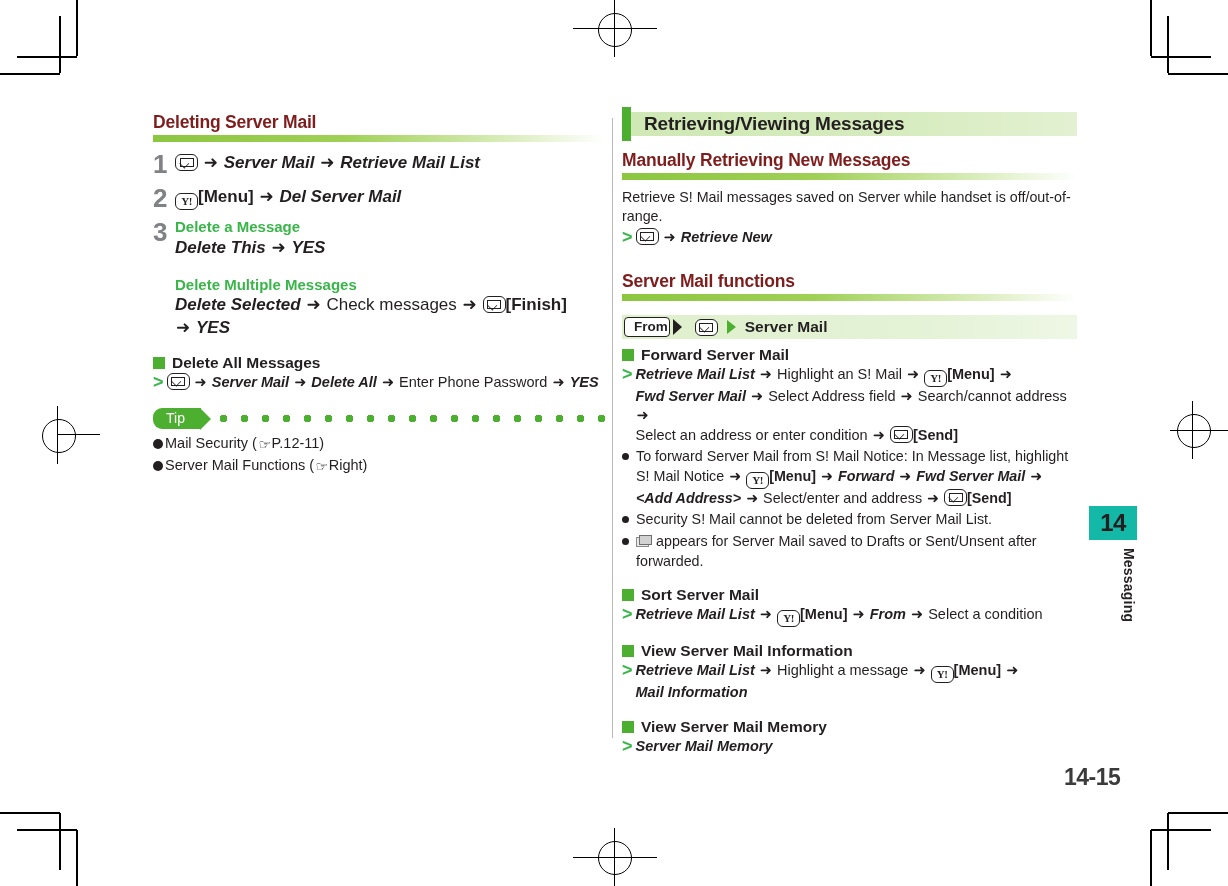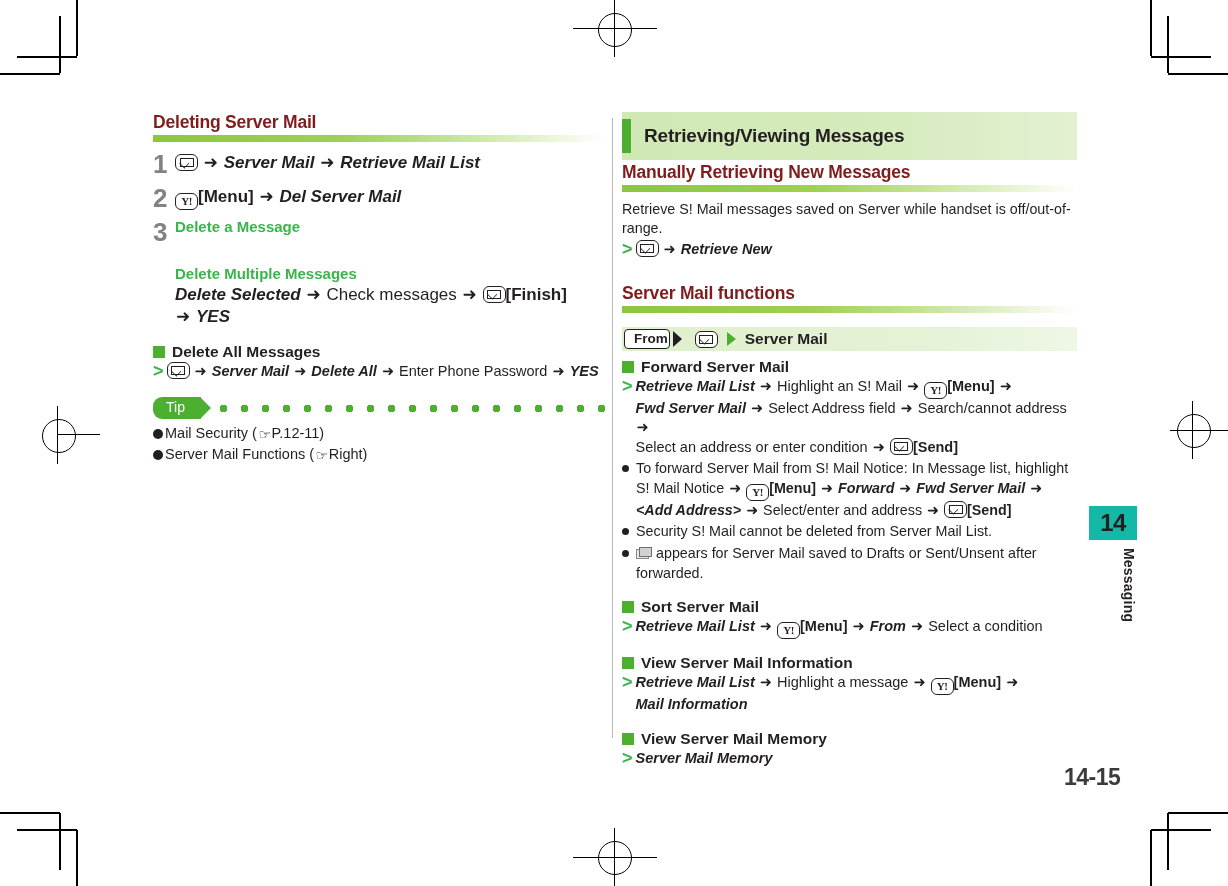--- a/index.html
+++ b/index.html
@@ -63,9 +63,9 @@
   .banner {
     display: flex;
     align-items: center;
-    height: 48px;
+    height: 24px;
     background: linear-gradient(to right, #cfe8b4 0%, #d6ebbe 60%, #e3f1d2 100%);
-    margin-bottom: 2px;
+    margin-bottom: 14px;
   }
   .banner-bar {
     width: 9px;

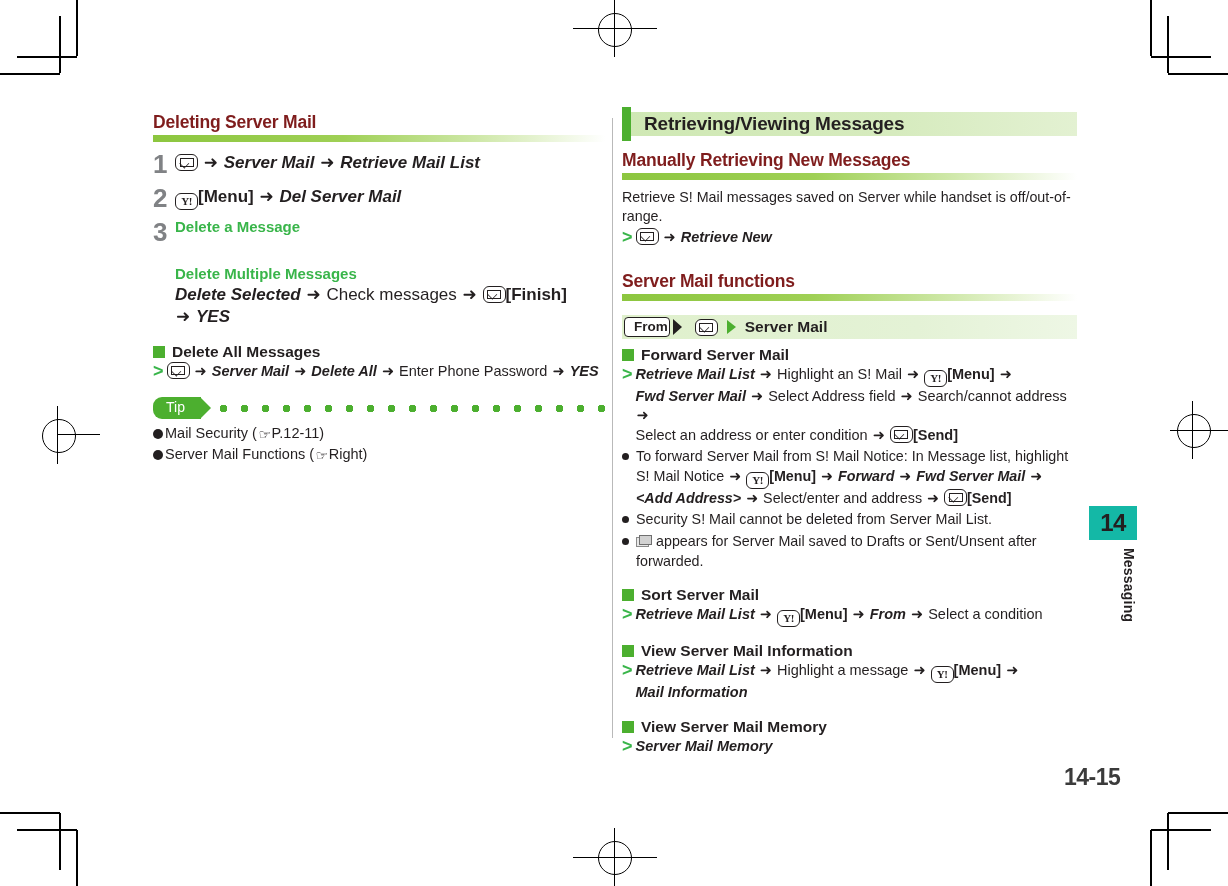--- a/index.html
+++ b/index.html
@@ -443,6 +443,11 @@
       <div class="step-body" style="padding-top:0;">
 
         <div class="sub-head-green" style="line-height:1.25;">Delete a Message</div>
+        <div style="line-height:1.34;">
+          <span class="em">Delete This</span>
+          <span class="arrow">➜</span>
+          <span class="em">YES</span>
+        </div>
 
         <div class="sub-head-green" style="margin-top:28px; line-height:1.25;">Delete Multiple Messages</div>
         <div style="line-height:1.34;">

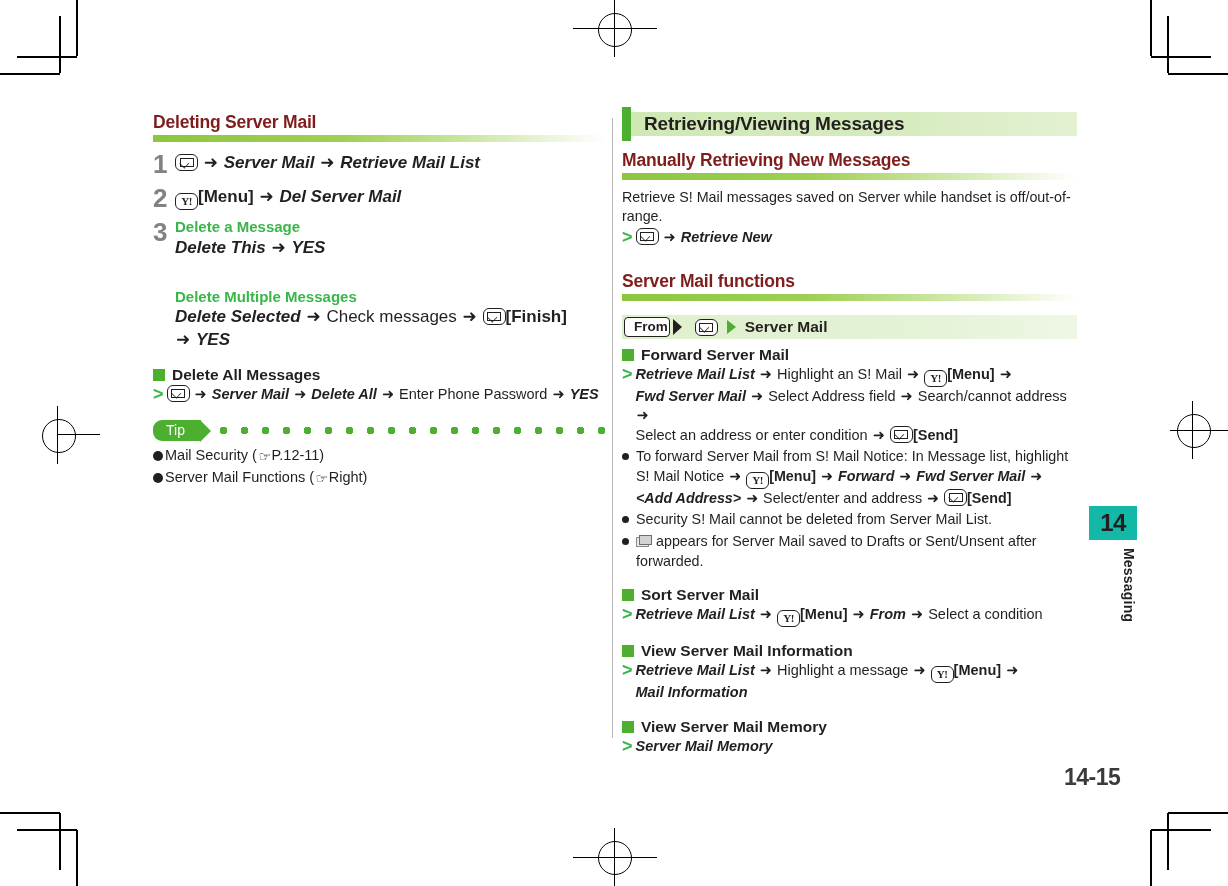--- a/index.html
+++ b/index.html
@@ -449,7 +449,7 @@
           <span class="em">YES</span>
         </div>
 
-        <div class="sub-head-green" style="margin-top:28px; line-height:1.25;">Delete Multiple Messages</div>
+        <div class="sub-head-green" style="margin-top:16px; line-height:1.25;">Delete Multiple Messages</div>
         <div style="line-height:1.34;">
           <span class="em">Delete Selected</span>
           <span class="arrow">➜</span>

